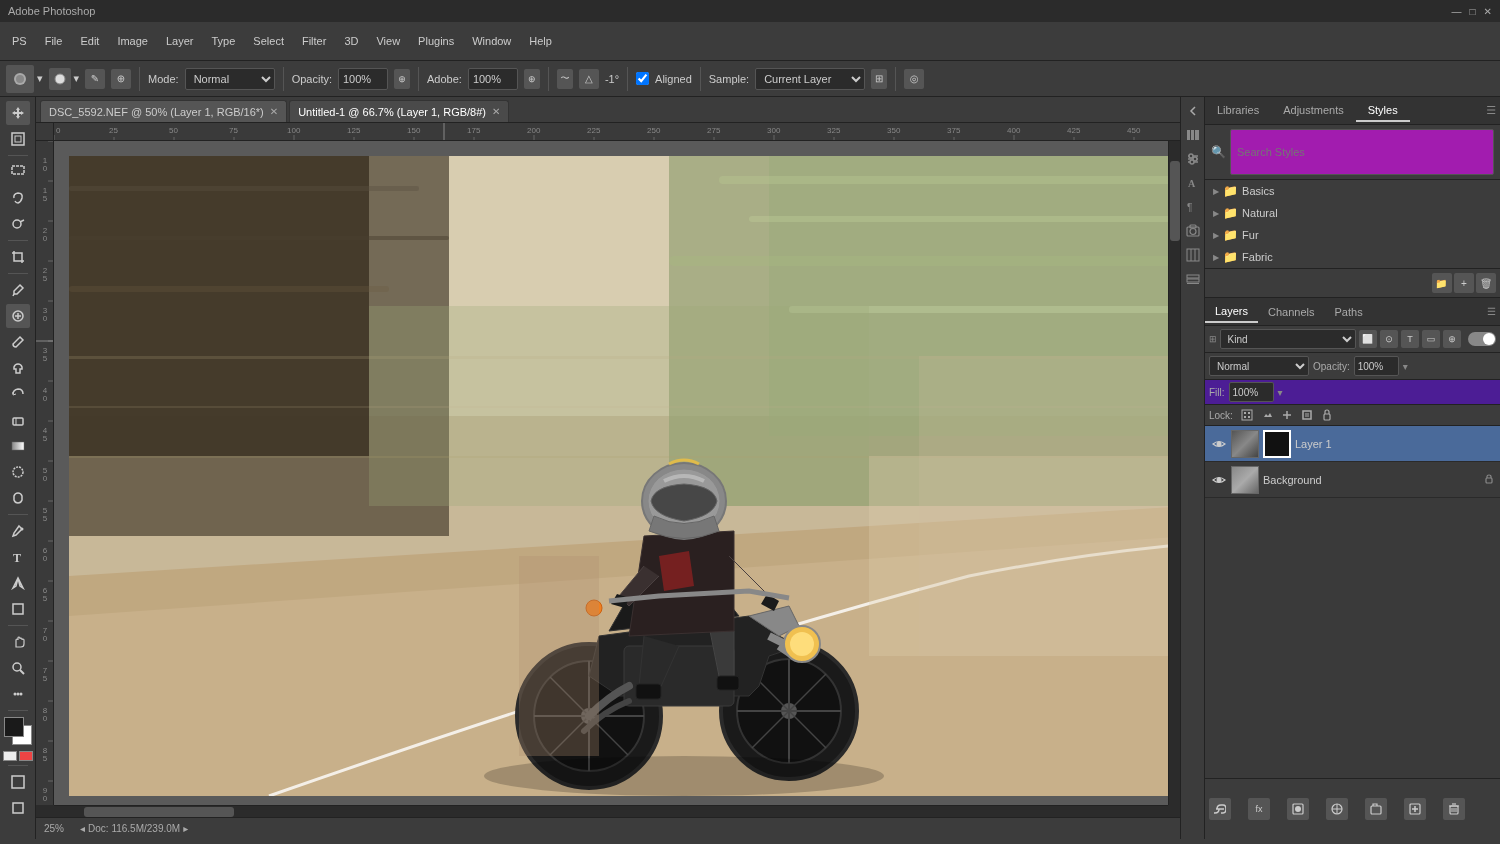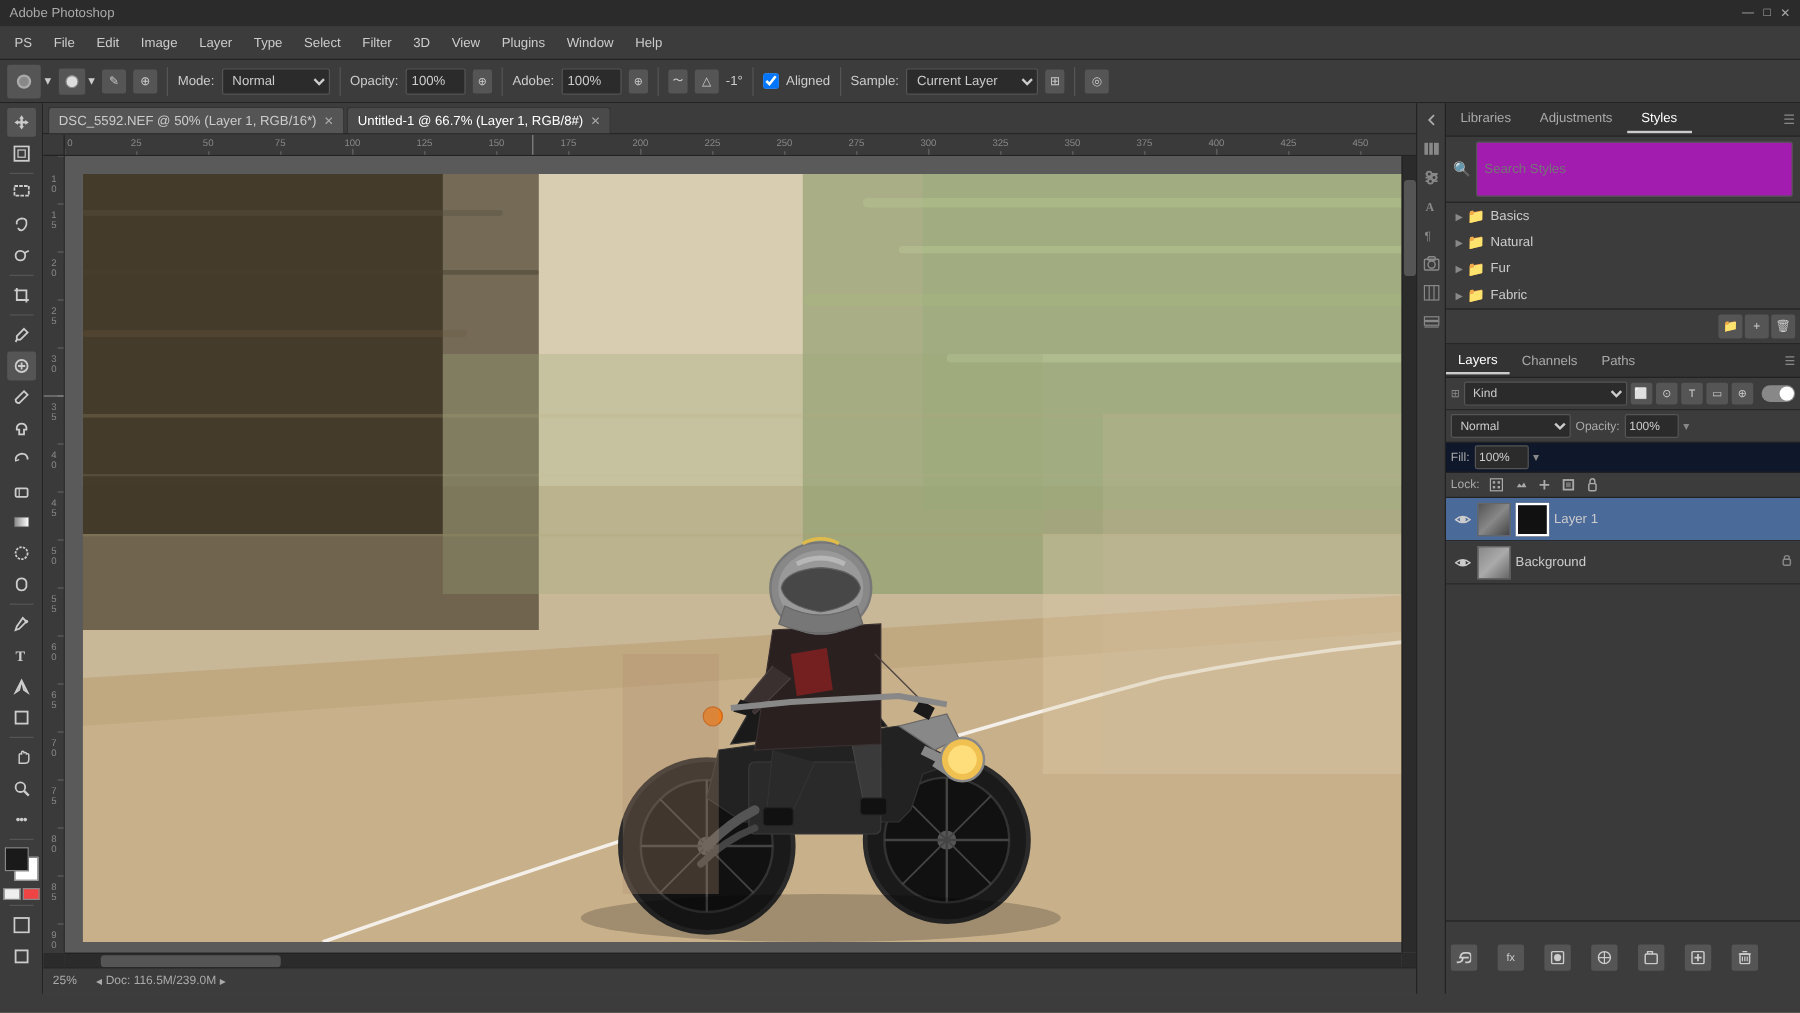--- a/index.html
+++ b/index.html
@@ -12,7 +12,7 @@
     #title-bar .win-controls span { font-size: 10px; color: #aaa; cursor: pointer; }
 
     
-    #menu-bar { height: 28px; background: #3c3c3c; display: flex; align-items: center; padding: 0 4px; gap: 2px; border-bottom: 1px solid #222; text-align: center; }
+    #menu-bar { height: 39px; background: #3c3c3c; display: flex; align-items: center; padding: 0 4px; gap: 2px; border-bottom: 1px solid #222; text-align: center; }
     #menu-bar .menu-item { padding: 2px 8px; font-size: 11px; color: #ccc; cursor: pointer; border-radius: 2px; }
 
     

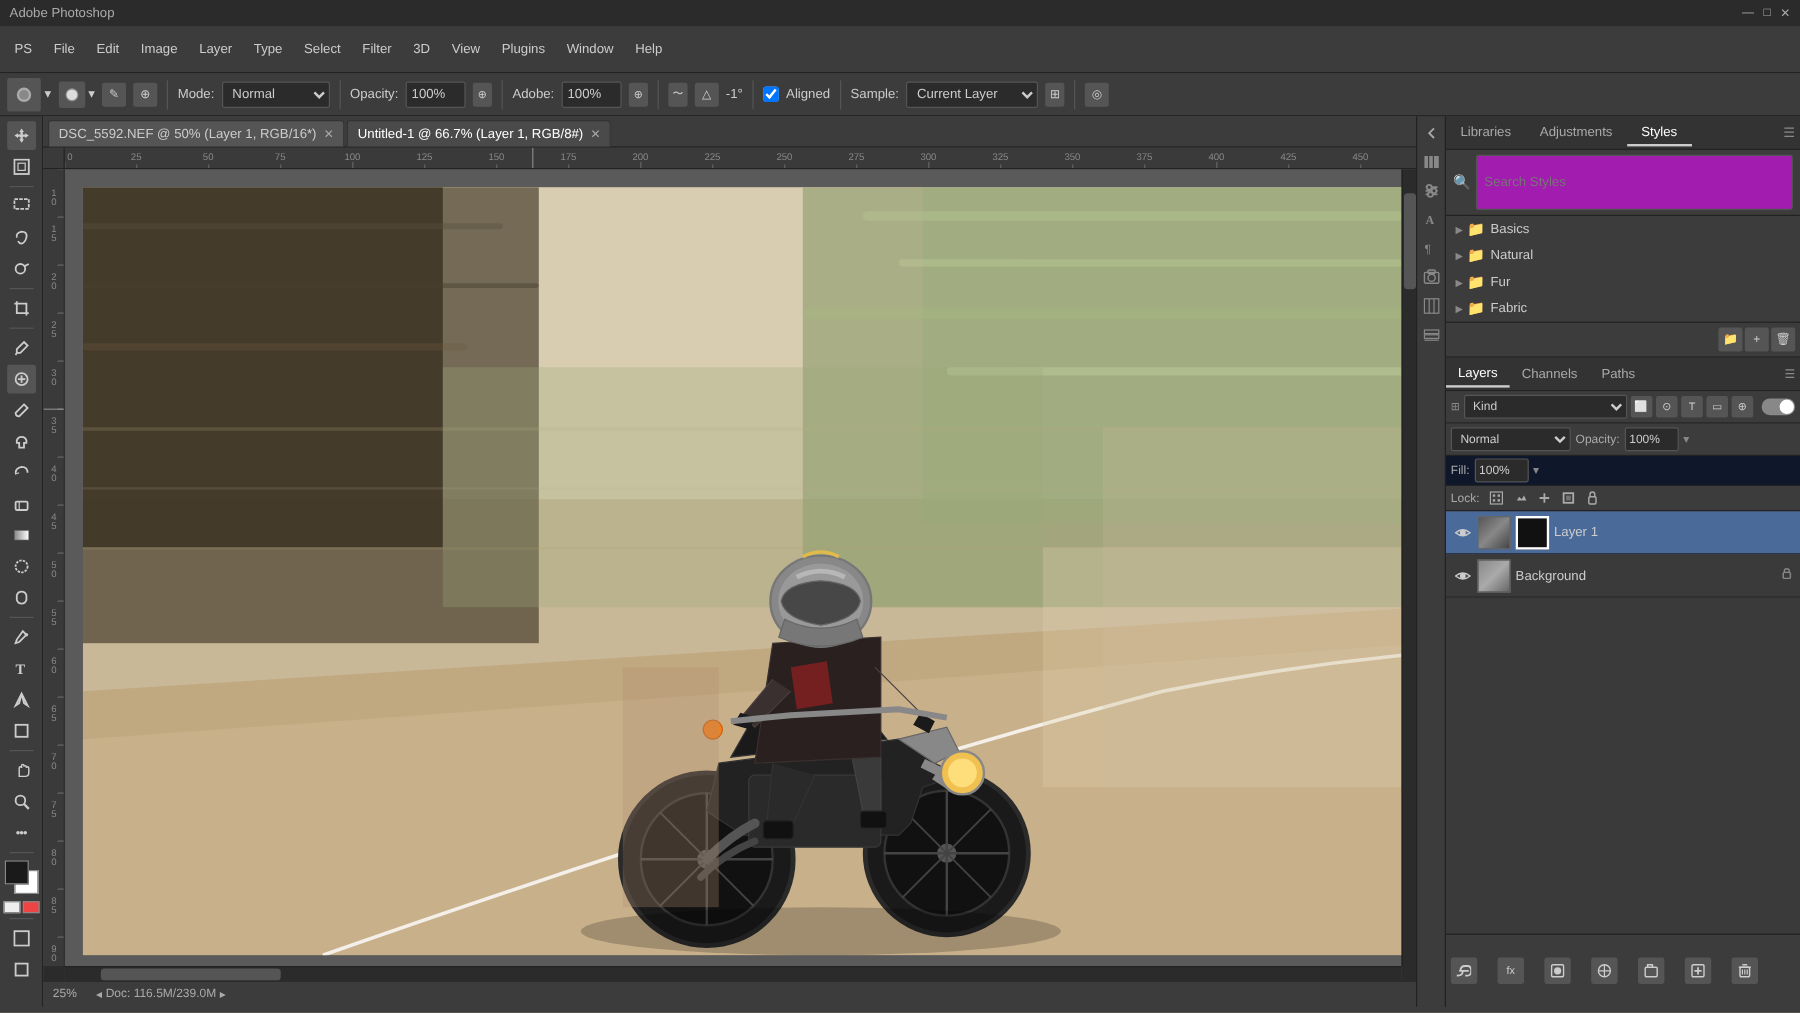--- a/index.html
+++ b/index.html
@@ -792,7 +792,7 @@
         <span style="font-size:10px;color:#888;">▾</span>
       </div>
 
-      <div style="display:flex;align-items:center;padding:2px 4px;gap:4px;border-bottom:1px solid #222;background:#0f172a;">
+      <div style="display:flex;align-items:center;padding:2px 4px;gap:4px;border-bottom:1px solid #222;background:#4c1d95;">
         <span class="prop-label">Fill:</span>
         <input class="prop-input" type="text" value="100%" style="width: 45px; background: rgb(43, 43, 43); color: rgb(204, 204, 204); border: 1px solid rgb(85, 85, 85); padding: 1px 3px; font-size: 10px; border-radius: 2px; height: 20px;">
         <span style="font-size:10px;color:#888;">▾</span>

